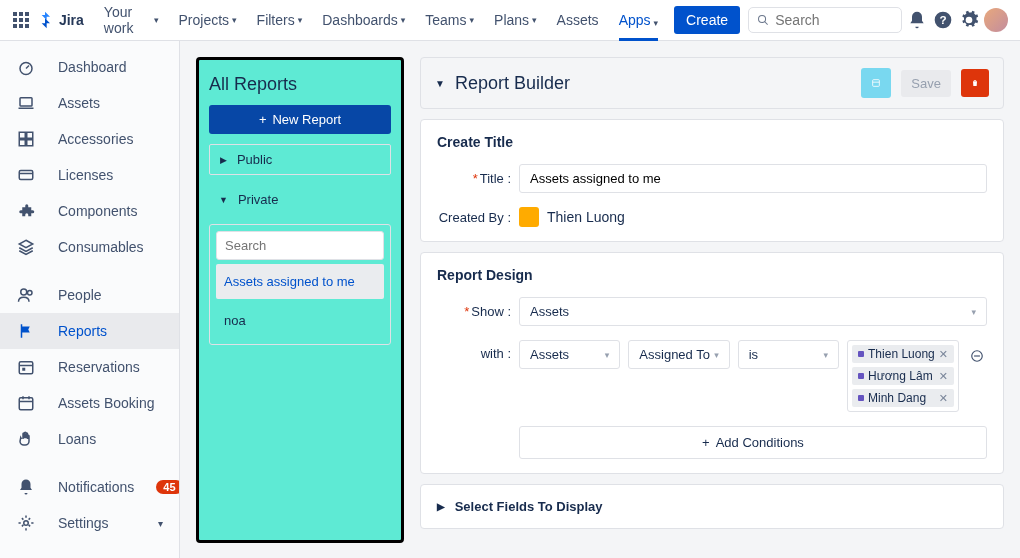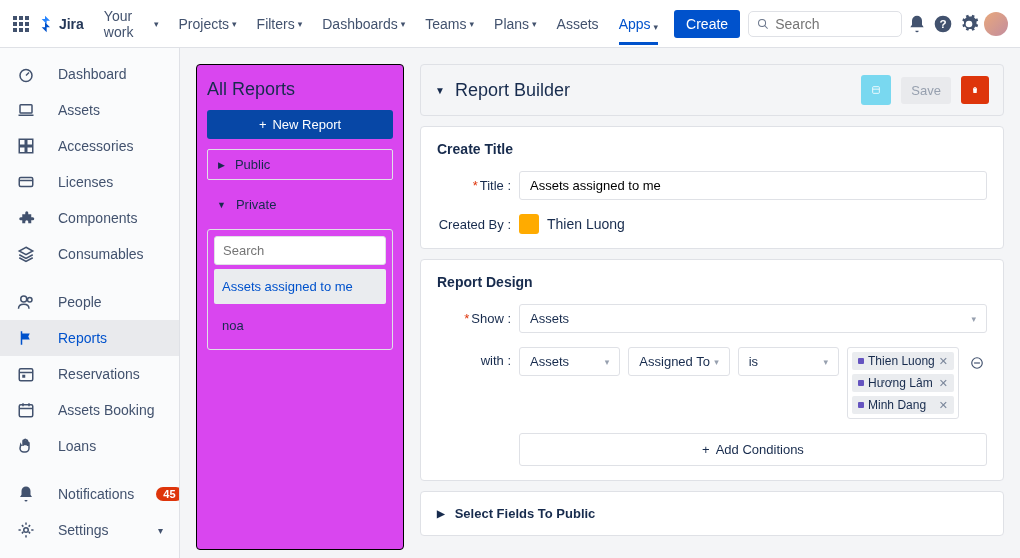--- a/index.html
+++ b/index.html
@@ -6,7 +6,7 @@
 body { font-family: -apple-system, BlinkMacSystemFont, "Segoe UI", sans-serif; font-size: 14px; color: #172B4D; background: #fff; width: 1020px; height: 558px; overflow: hidden; }
 
 
-.topnav { display: flex; align-items: center; height: 48px; padding: 0 12px; border-bottom: 1px solid #dfe1e6; gap: 4px; }
+.topnav { display: flex; align-items: center; height: 41px; padding: 0 12px; border-bottom: 1px solid #dfe1e6; gap: 4px; }
 .app-switcher { width: 24px; height: 24px; display: flex; align-items: center; justify-content: center; cursor: pointer; }
 .jira-logo { display: flex; align-items: center; gap: 4px; font-weight: 600; color: #253858; margin-right: 8px; }
 .jira-logo svg { width: 20px; height: 20px; }

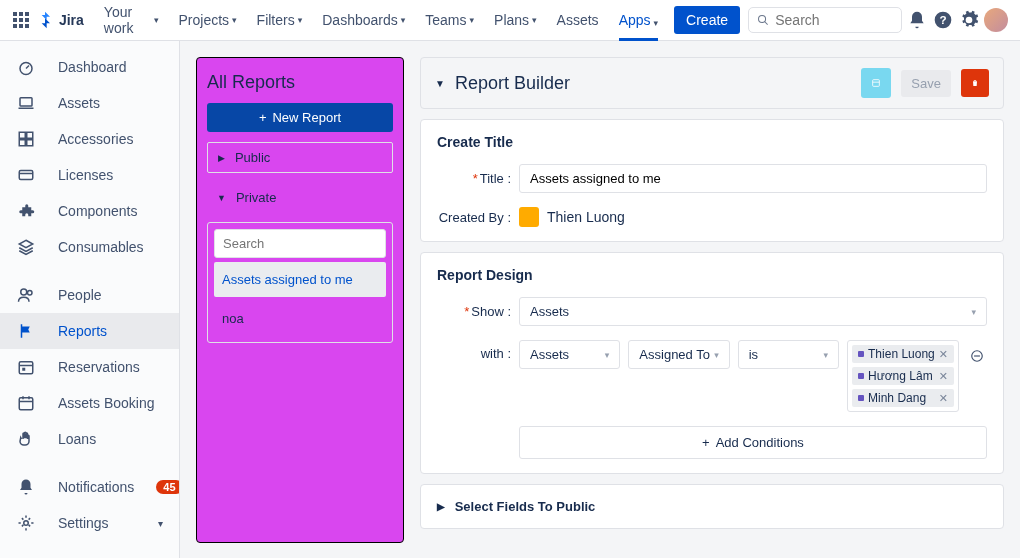--- a/index.html
+++ b/index.html
@@ -38,7 +38,7 @@
 .content { flex: 1; background: #f4f5f7; padding: 16px; display: flex; gap: 16px; overflow: auto; }
 
 
-.reports-panel { width: 208px; background: #d946ef; border-radius: 4px; border: 1px solid #000000; padding: 14px 10px; display: flex; flex-direction: column; gap: 10px; }
+.reports-panel { width: 208px; background: #5eead4; border-radius: 4px; border: 3px solid #000000; padding: 14px 10px; display: flex; flex-direction: column; gap: 10px; }
 .reports-title { font-size: 18px; font-weight: 500; color: #172B4D; }
 .new-report-btn { background: #0747a6; color: #fff; padding: 7px; border-radius: 3px; display: flex; align-items: center; justify-content: center; gap: 6px; font-weight: 500; cursor: pointer; font-size: 13px; }
 .folder { padding: 7px 10px; display: flex; align-items: center; gap: 10px; cursor: pointer; border: 1px solid #dfe1e6; border-radius: 2px; font-size: 13px; }

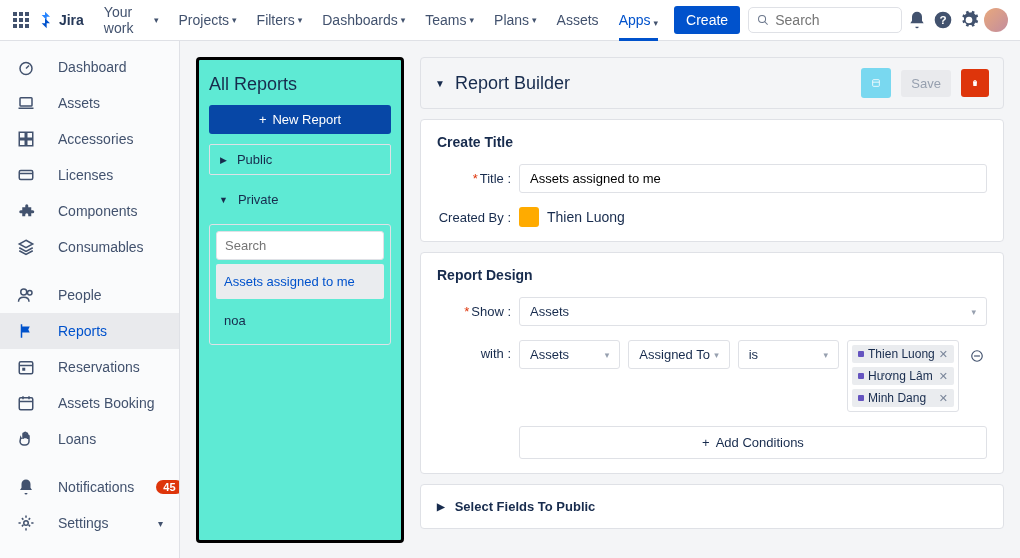--- a/index.html
+++ b/index.html
@@ -414,7 +414,7 @@
 
       <div class="collapse-section">
         <span style="font-size:10px">▶</span>
-        <span>Select Fields To Public</span>
+        <span>Select Fields To Display</span>
       </div>
     </div>
   </div>

